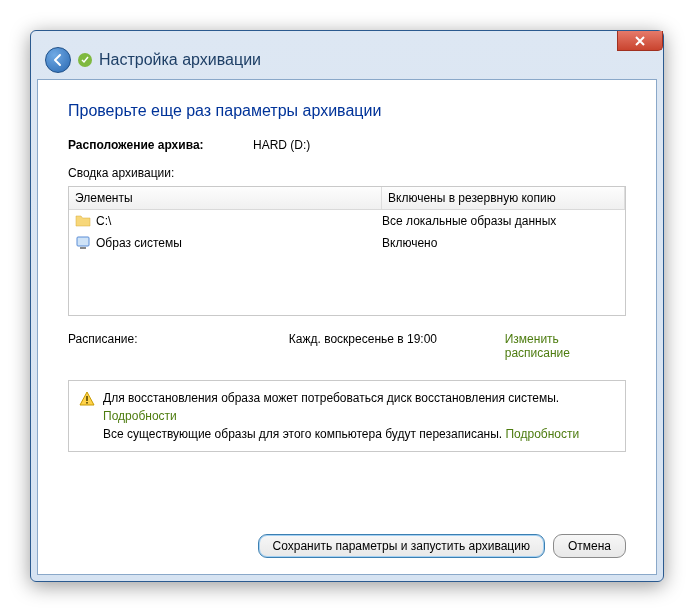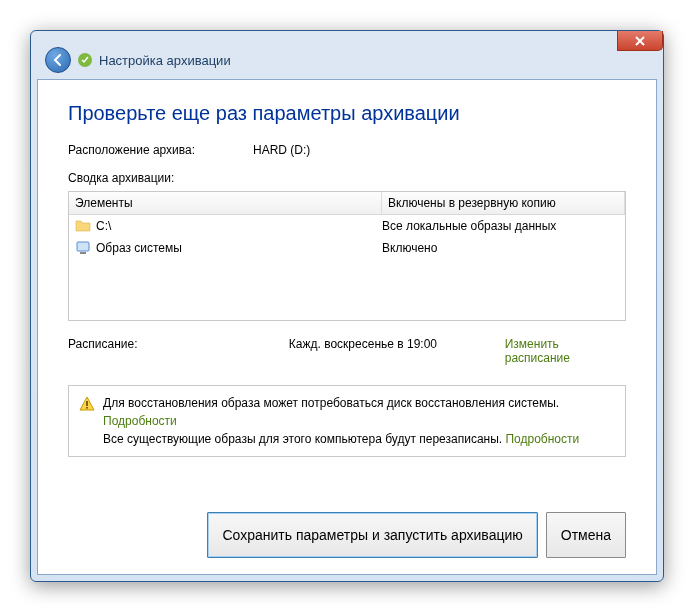--- a/index.html
+++ b/index.html
@@ -63,7 +63,7 @@
 }
 .header-title {
   color: #1e3f66;
-  font-size: 13px;
+  font-size: 16px;
 }
 .wiz-icon { width: 16px; height: 16px; }
 .content {

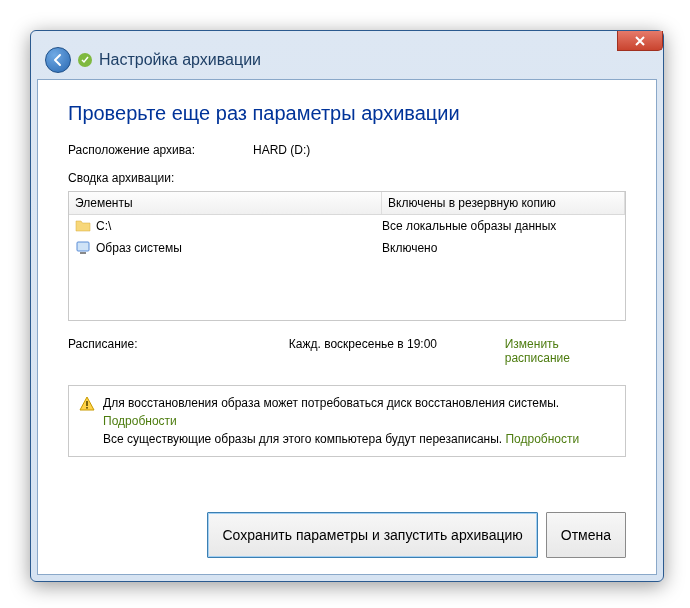--- a/index.html
+++ b/index.html
@@ -75,7 +75,7 @@
 }
 .main-heading {
   color: #003399;
-  font-size: 20px;
+  font-size: 16px;
   margin-bottom: 18px;
 }
 .row {

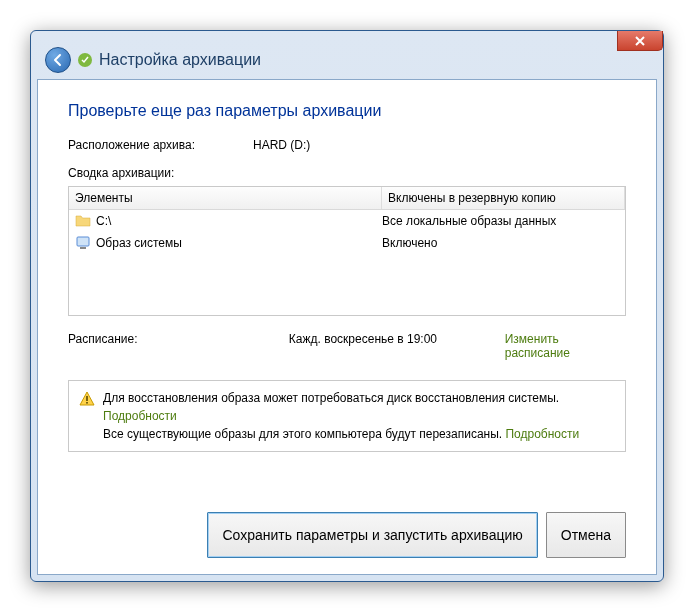--- a/index.html
+++ b/index.html
@@ -82,7 +82,7 @@
   display: flex;
   margin-bottom: 14px;
 }
-.row .lbl { width: 185px; }
+.row .lbl { width: 185px; font-weight: bold; }
 .summary-table {
   border: 1px solid #c9c9c9;
   width: 100%;

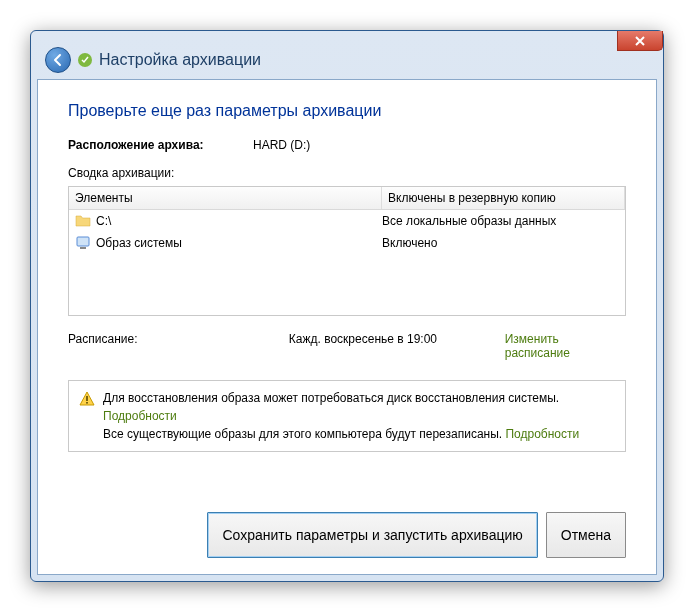--- a/index.html
+++ b/index.html
@@ -134,10 +134,10 @@
 .btn {
   background: linear-gradient(#f7f7f7,#e8e8e8);
   border: 1px solid #8a8a8a;
-  border-radius: 1px;
-  padding: 14px 14px;
+  border-radius: 9px;
+  padding: 4px 14px;
   font-family: inherit;
-  font-size: 14px;
+  font-size: 12px;
   cursor: pointer;
 }
 .btn.primary {

